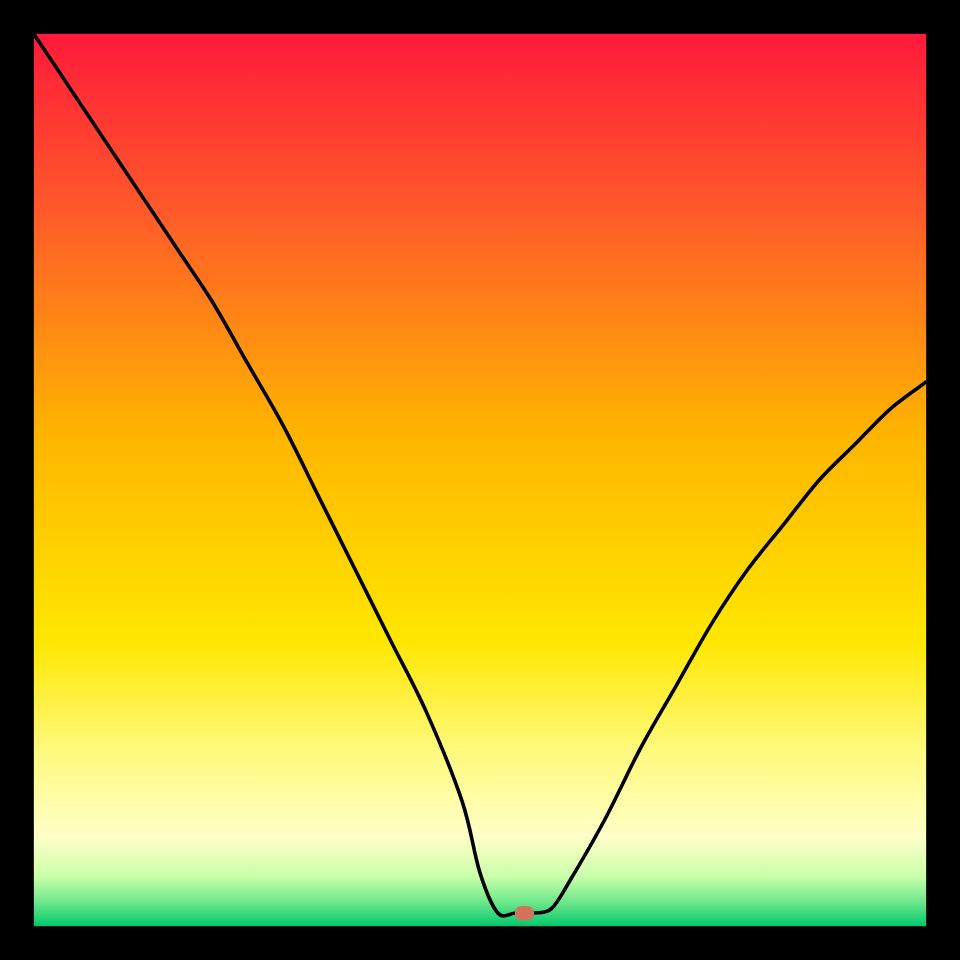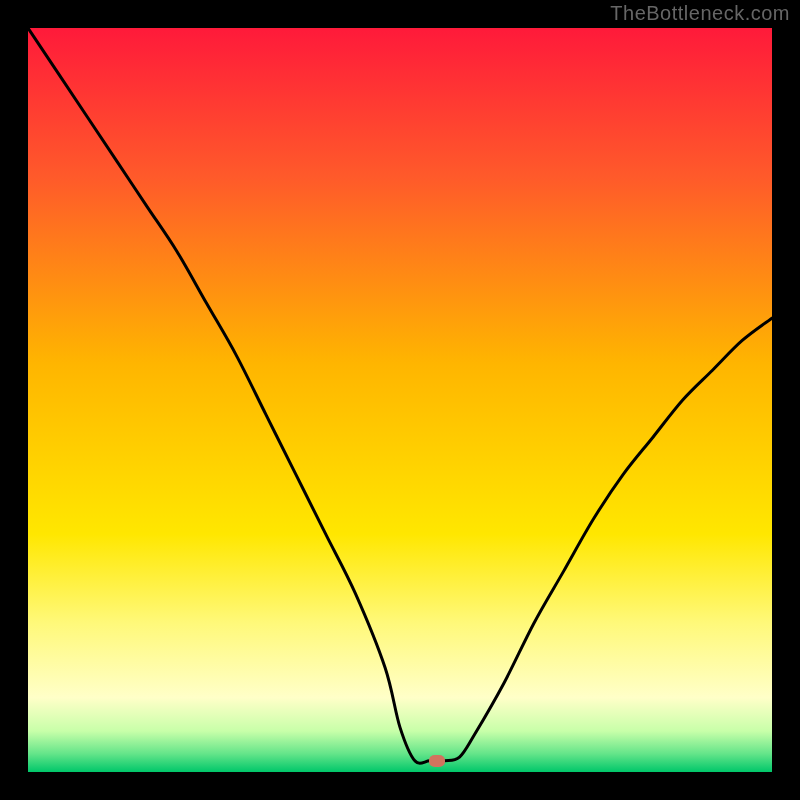--- a/index.html
+++ b/index.html
@@ -54,7 +54,6 @@
 
 <div class="frame">
 
-  <div class="watermark">TheBottleneck.com</div>
 
   <div class="plot-outer">
     <svg class="plot" viewBox="0 0 744 744" preserveAspectRatio="none">

